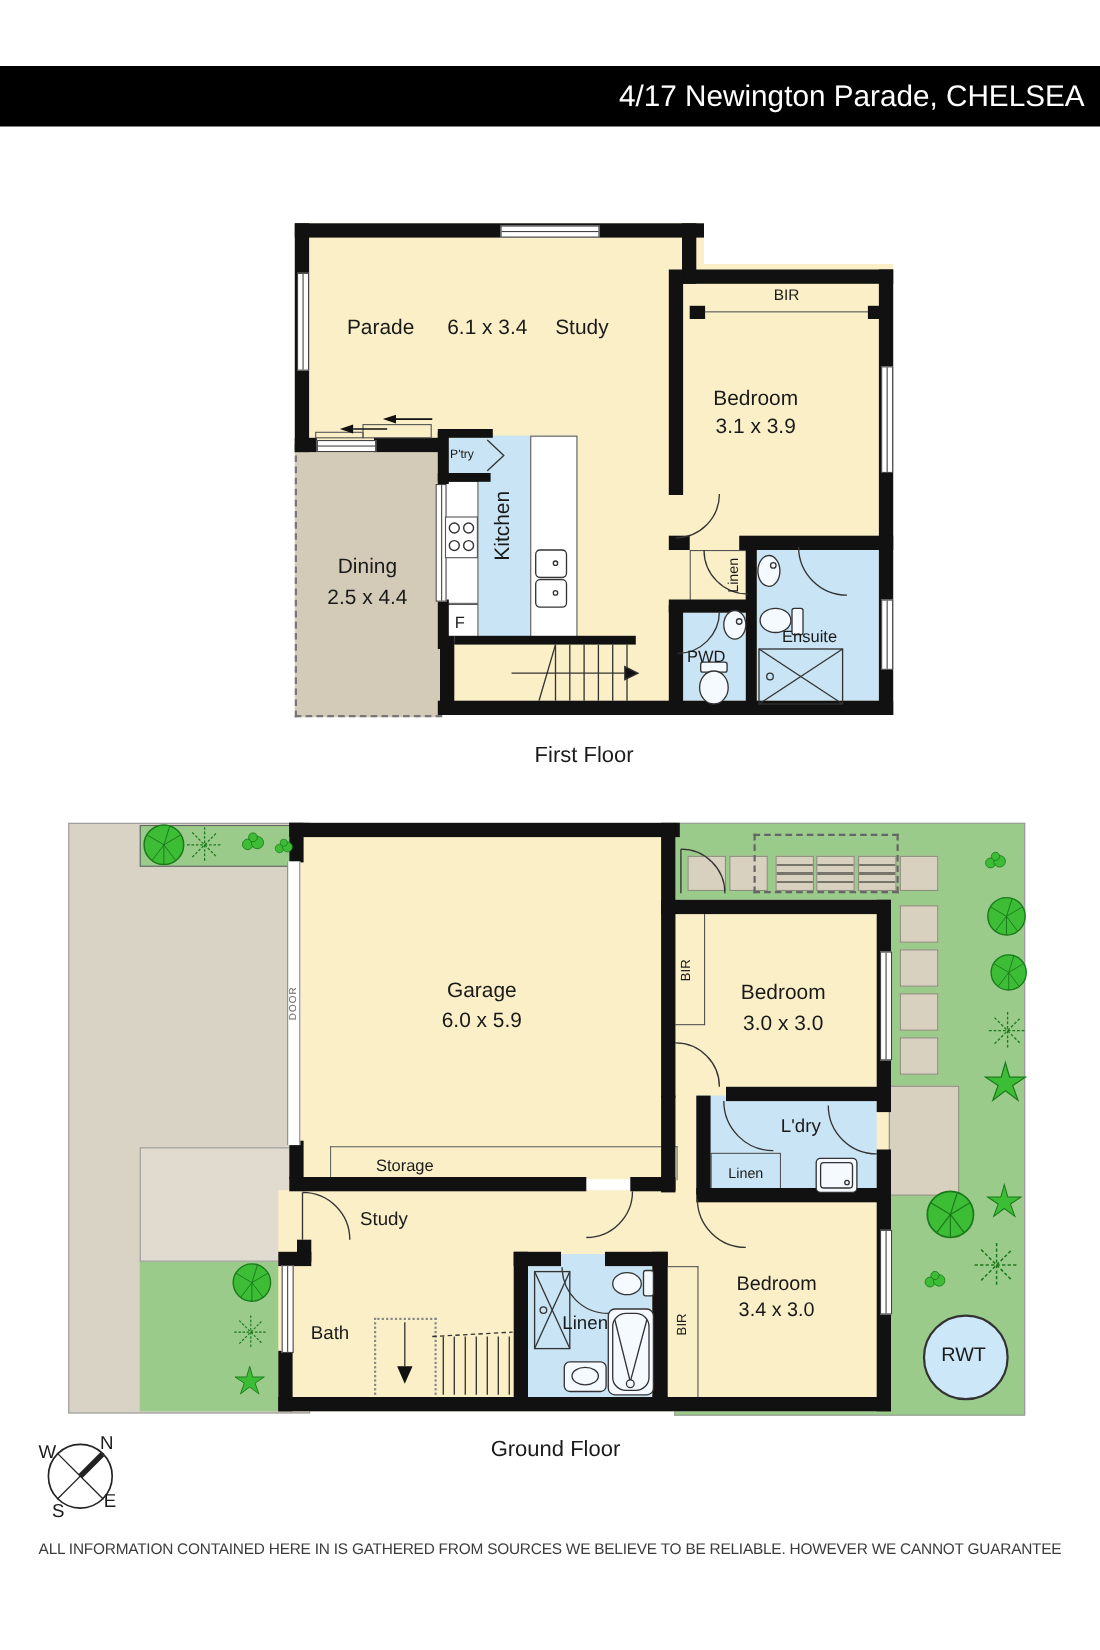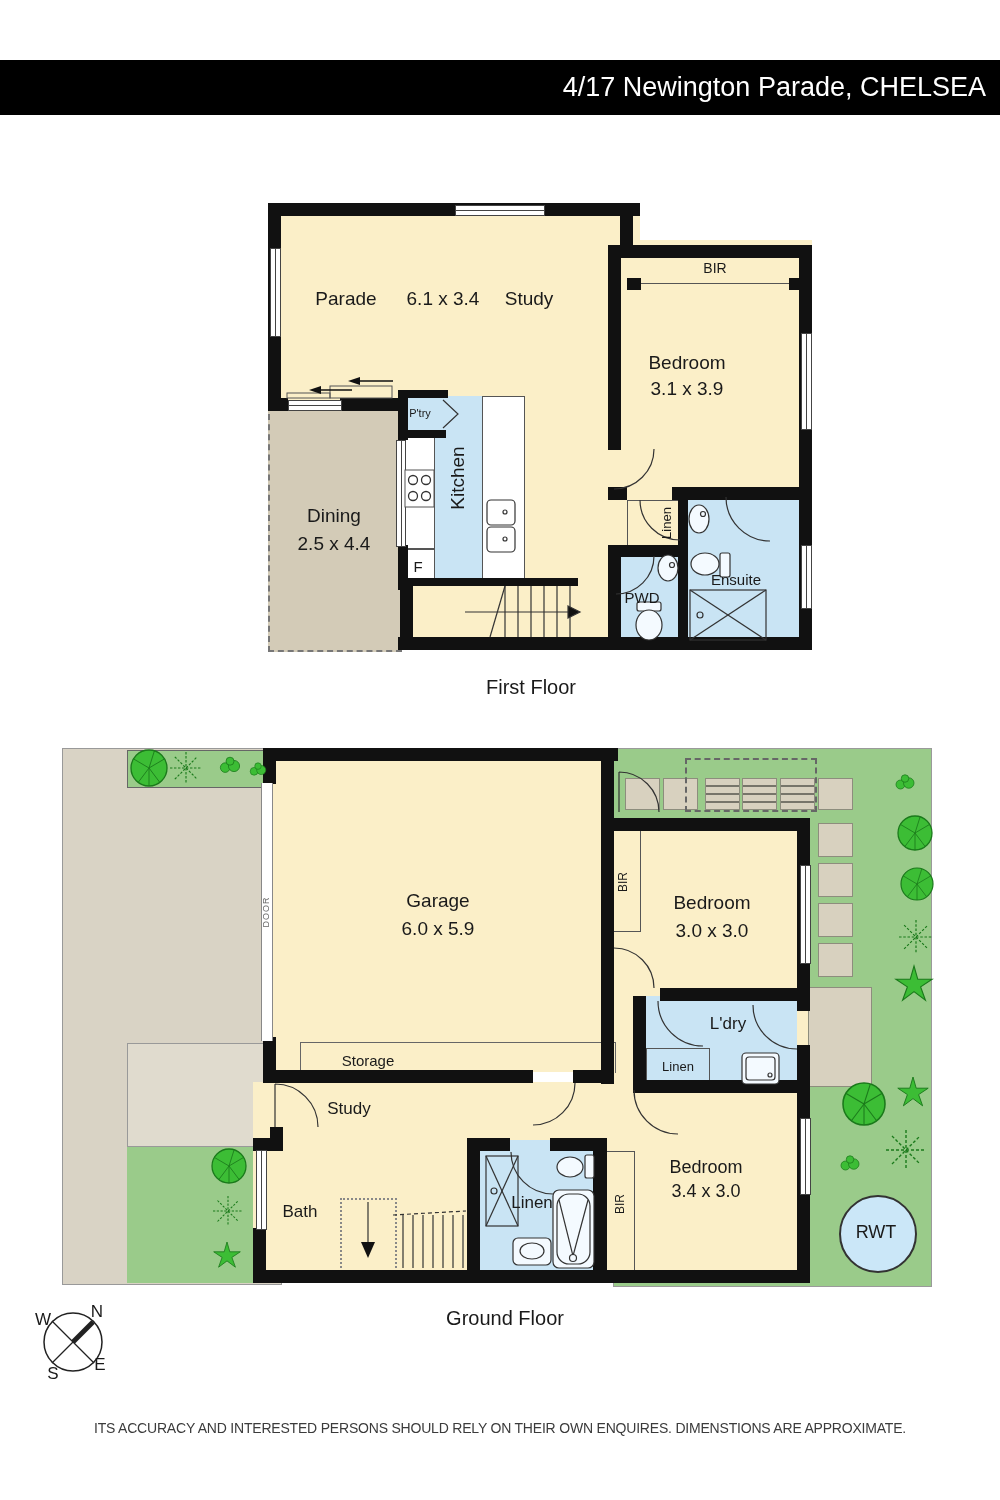--- a/index.html
+++ b/index.html
@@ -358,6 +358,7 @@
   <div class="lbl l17" style="left:53px;top:1374px">S</div>
   <div class="lbl l17" style="left:100px;top:1365px">E</div>
 
+  <div class="disc" style="left:0;top:1400px">ALL INFORMATION CONTAINED HERE IN IS GATHERED FROM SOURCES WE BELIEVE TO BE RELIABLE.  HOWEVER WE CANNOT GUARANTEE</div>
   <div class="disc" style="left:0;top:1420px">ITS ACCURACY AND INTERESTED PERSONS SHOULD RELY ON THEIR OWN ENQUIRES. DIMENSTIONS ARE APPROXIMATE.</div>
 
 </div>

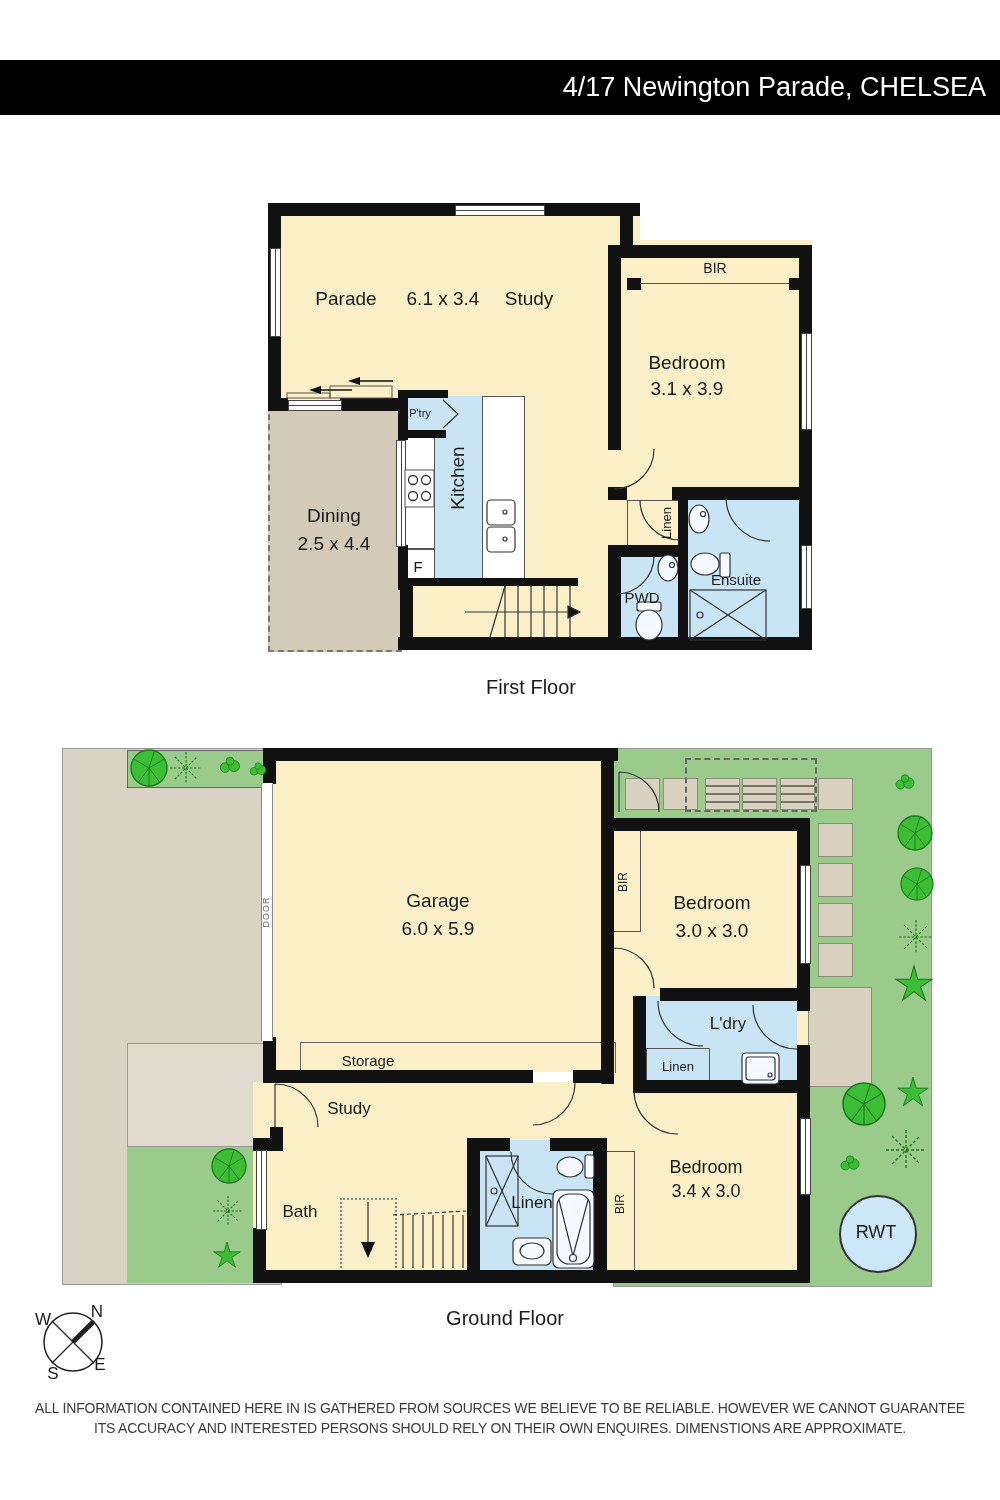--- a/index.html
+++ b/index.html
@@ -359,7 +359,6 @@
   <div class="lbl l17" style="left:100px;top:1365px">E</div>
 
   <div class="disc" style="left:0;top:1400px">ALL INFORMATION CONTAINED HERE IN IS GATHERED FROM SOURCES WE BELIEVE TO BE RELIABLE.  HOWEVER WE CANNOT GUARANTEE</div>
-  <div class="disc" style="left:0;top:1420px">ITS ACCURACY AND INTERESTED PERSONS SHOULD RELY ON THEIR OWN ENQUIRES. DIMENSTIONS ARE APPROXIMATE.</div>
 
 </div>
 

